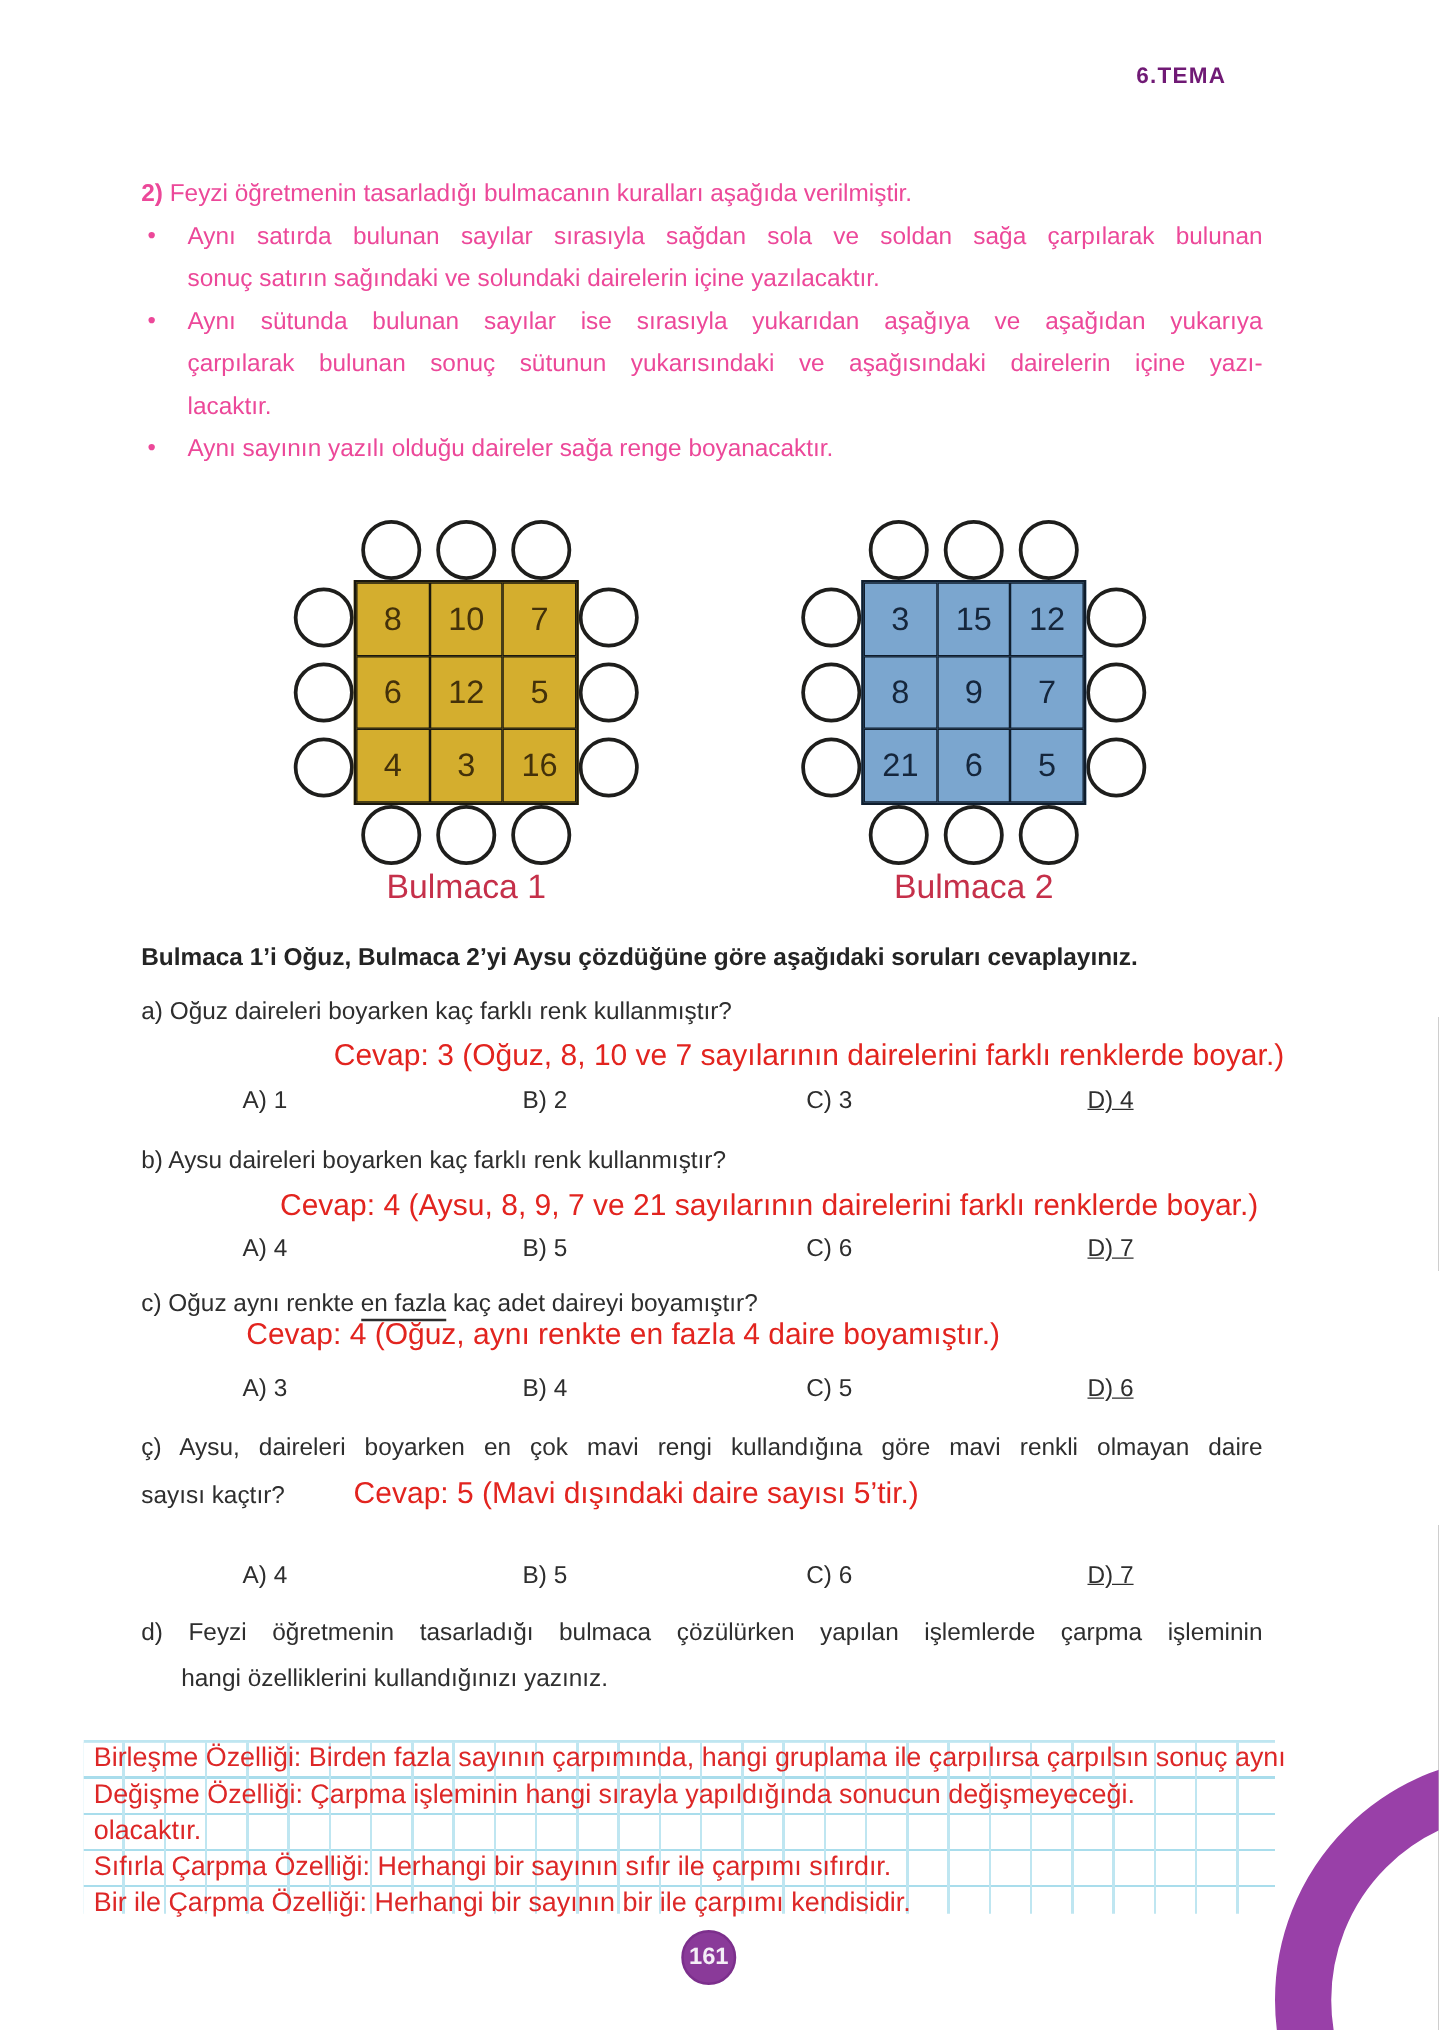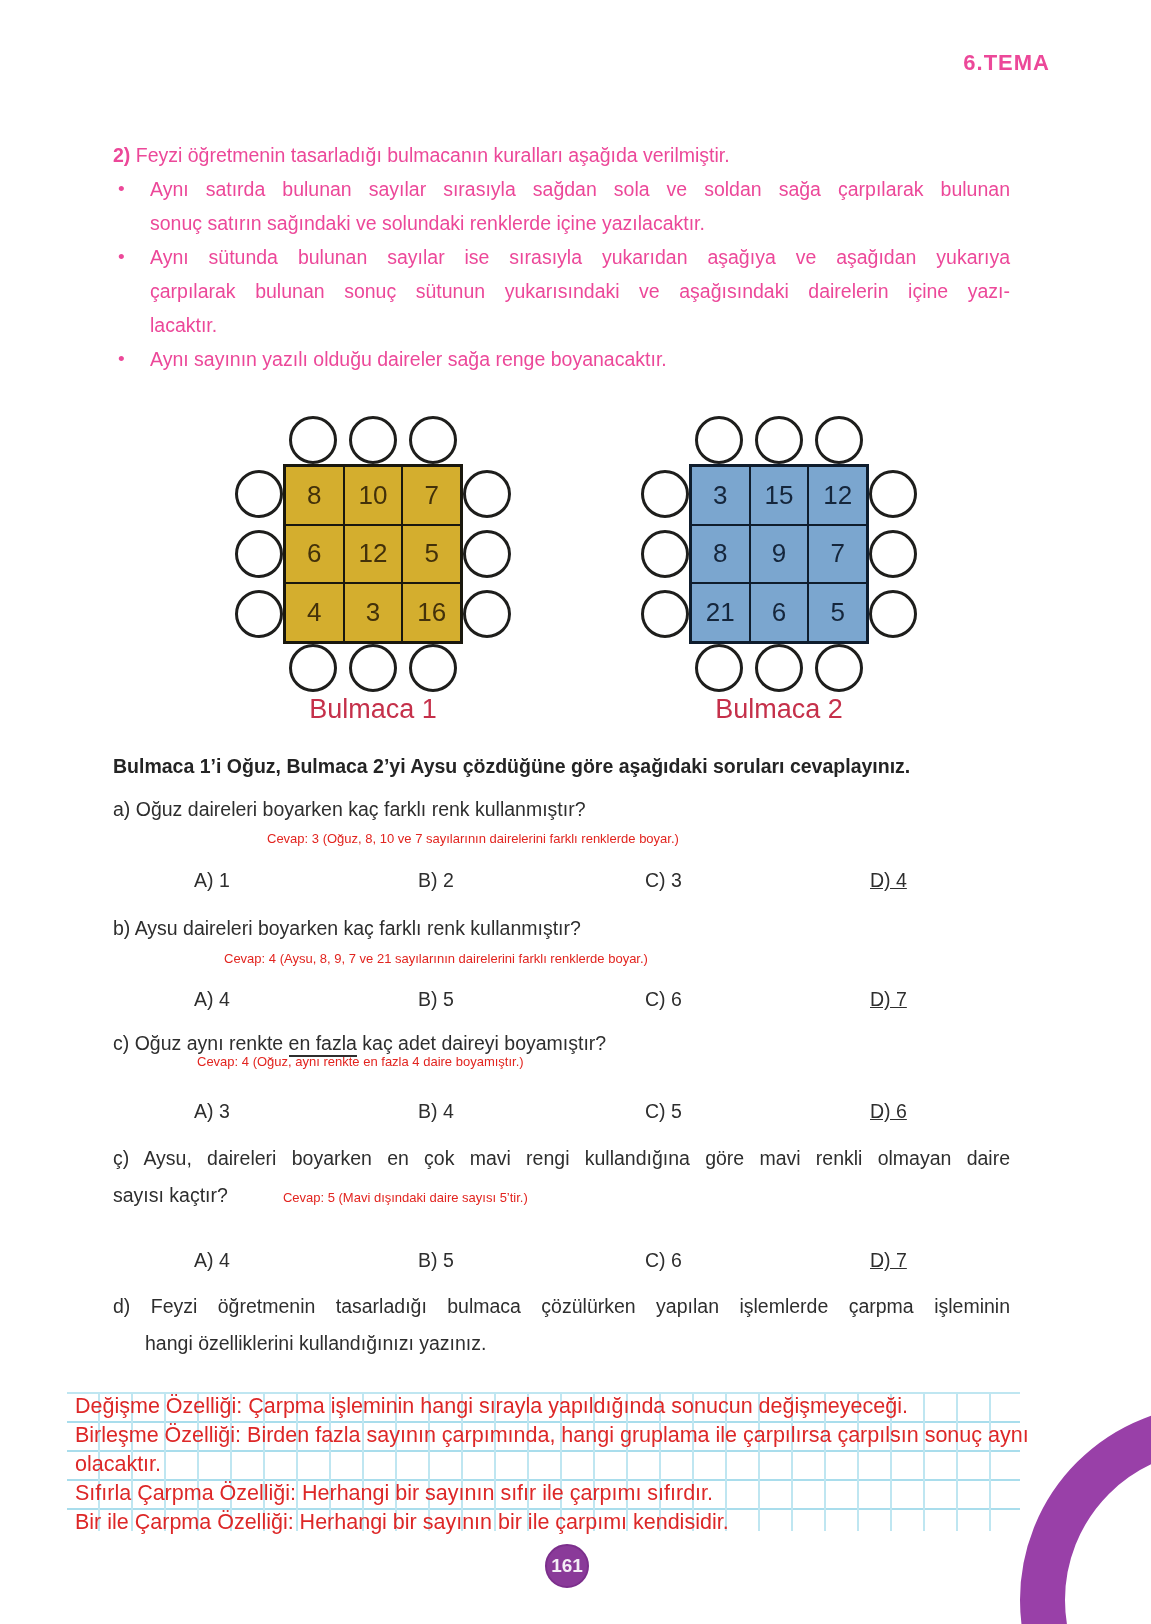--- a/index.html
+++ b/index.html
@@ -15,7 +15,7 @@
   
   #tema-title{
     top:50px;left:840px;width:210px;
-    text-align:right;font-size:22px;font-weight:bold;color:#ec4899;
+    text-align:center;font-size:18px;font-weight:bold;color:#701a75;
     letter-spacing:1px;
   }
   

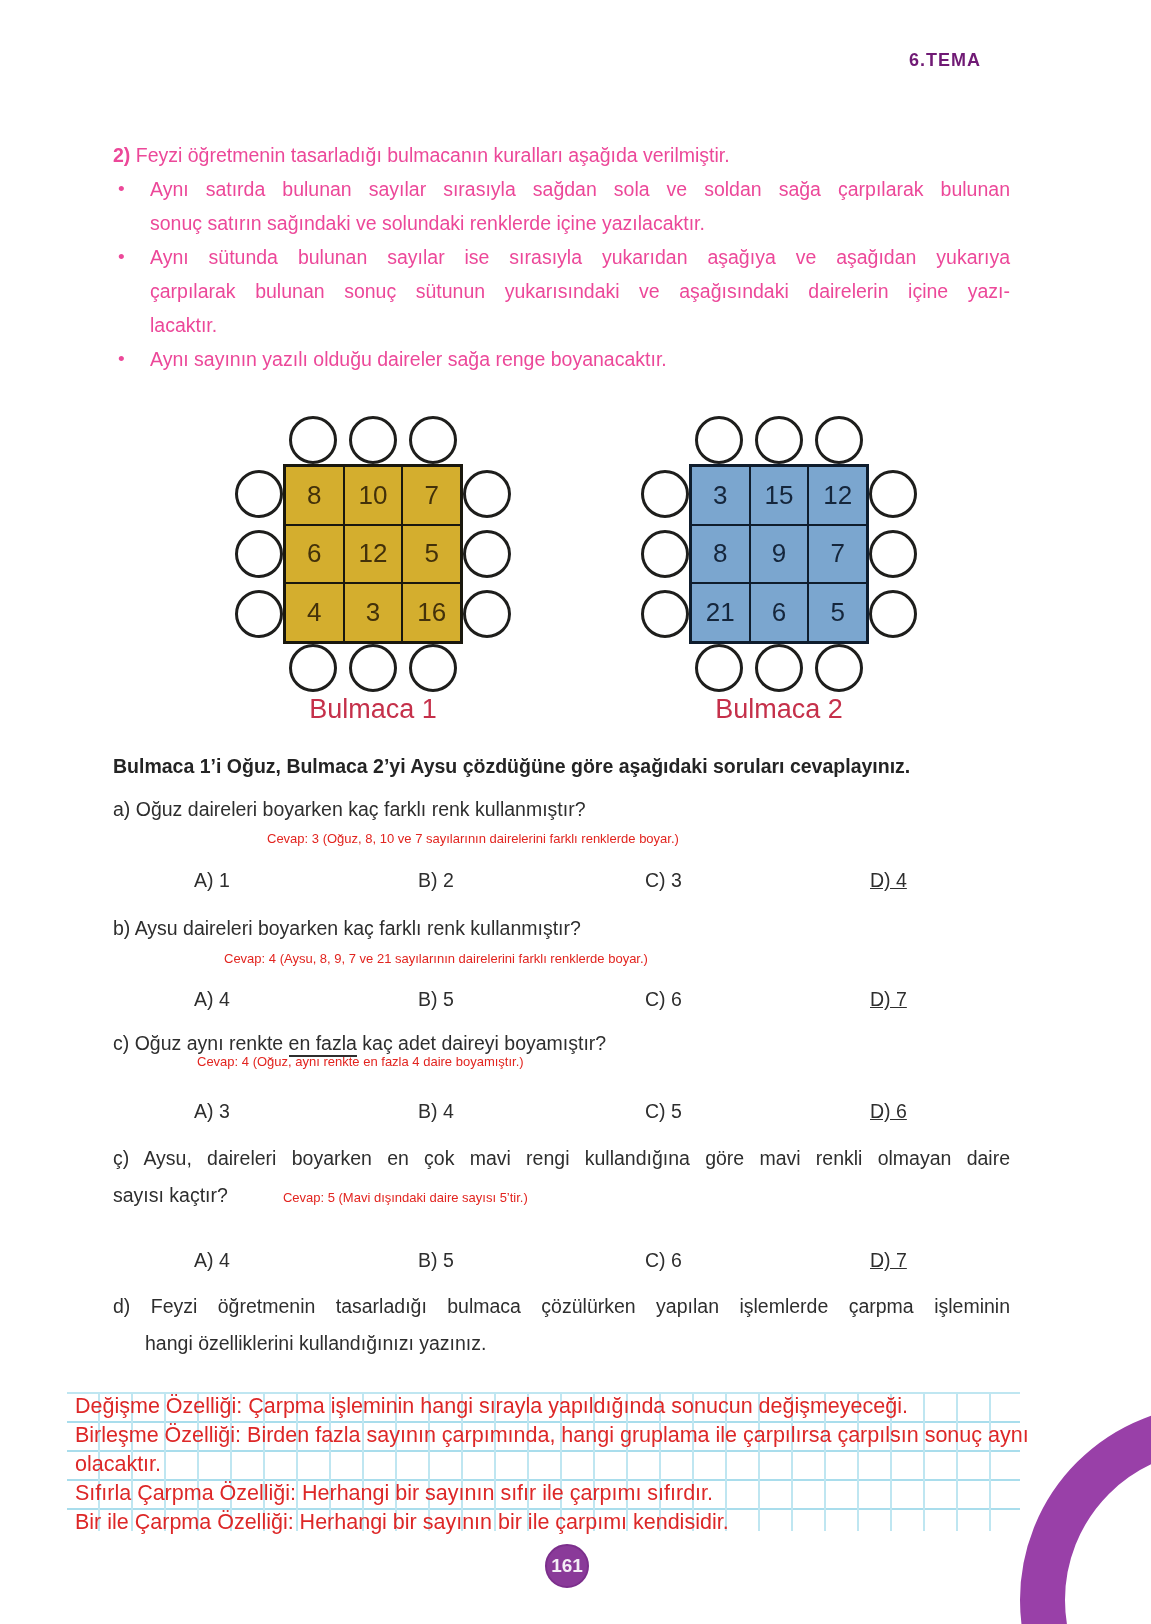--- a/index.html
+++ b/index.html
@@ -119,7 +119,7 @@
     <span class="dot">•</span>
     <div class="blines">
       <div class="jline">Aynı satırda bulunan sayılar sırasıyla sağdan sola ve soldan sağa çarpılarak bulunan</div>
-      <div class="lline">sonuç satırın sağındaki ve solundaki renklerde içine yazılacaktır.</div>
+      <div class="lline">sonuç satırın sağındaki ve solundaki dairelerin içine yazılacaktır.</div>
     </div>
   </div>
   <div class="abs bodytext bullet" id="bullet-1">

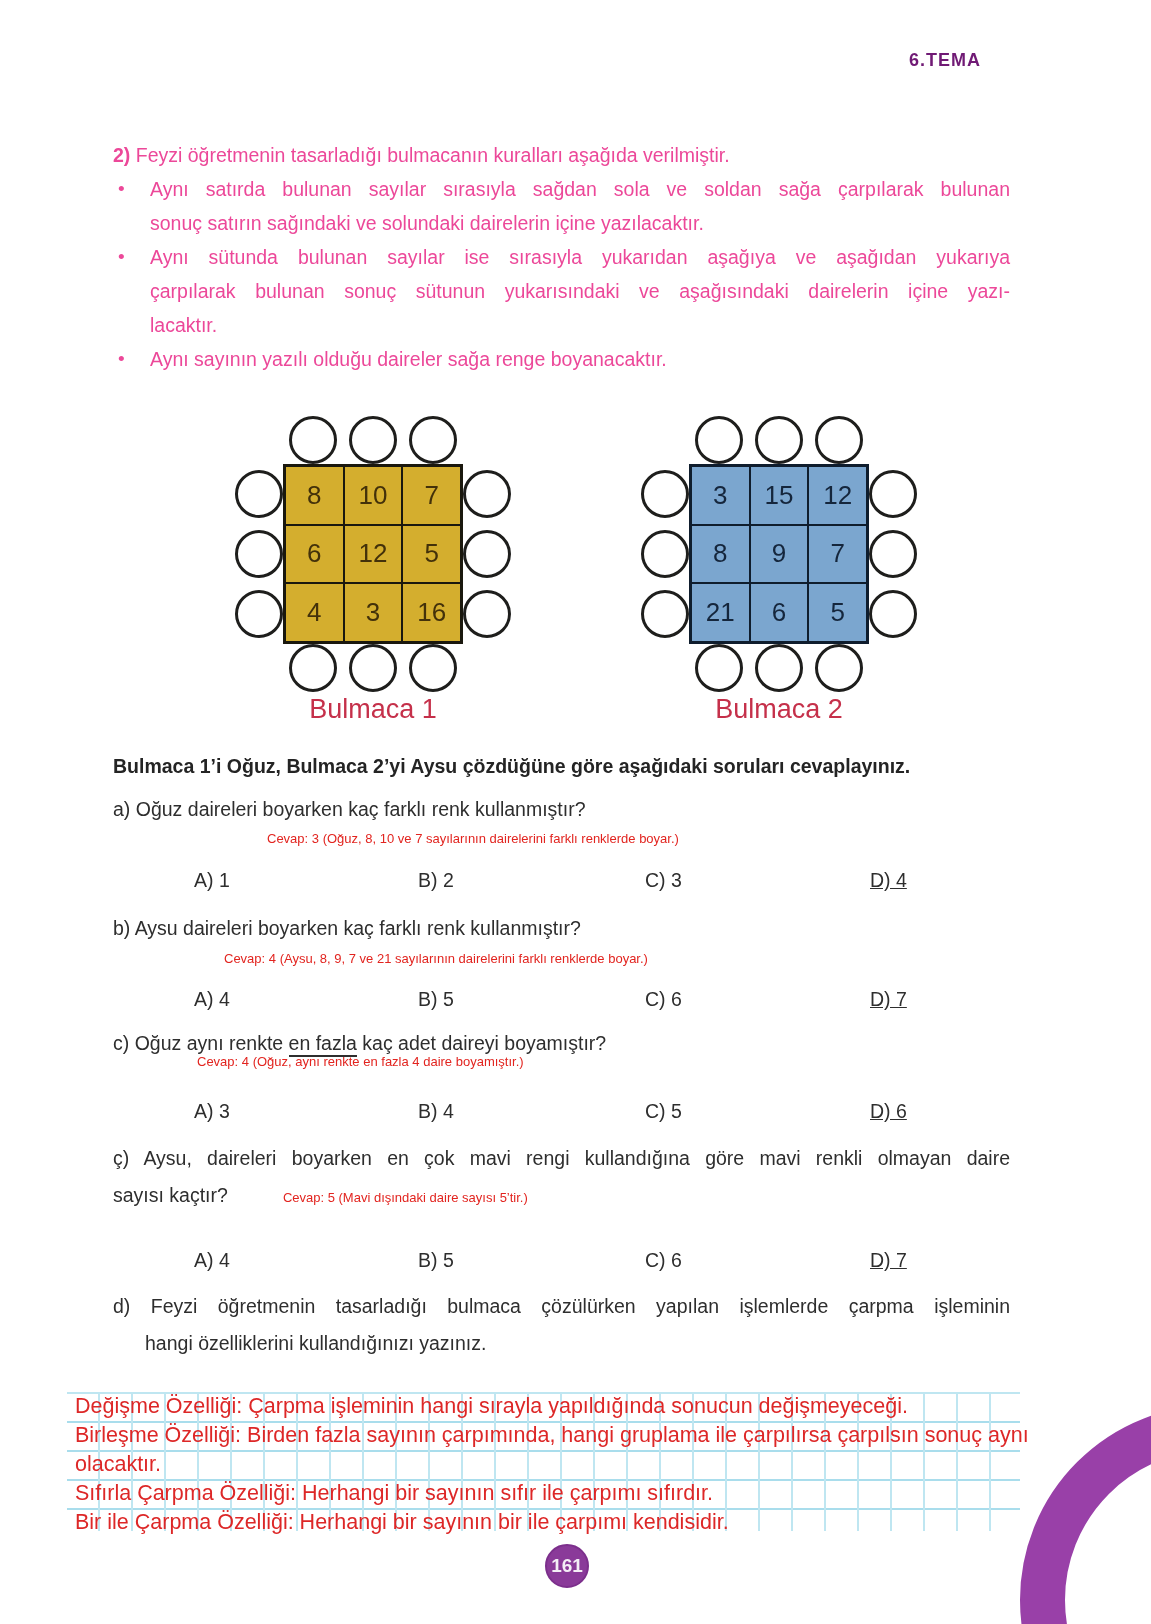--- a/index.html
+++ b/index.html
@@ -64,7 +64,7 @@
   
   #quiz-intro{top:755px;left:113px;width:900px;font-size:19.5px;font-weight:bold;color:#242424;}
   .qline{left:113px;width:897px;font-size:19.5px;line-height:24px;color:#2e2e2e;}
-  .answer{font-size:13px;color:#e2241f;}
+  .answer{font-size:24px;color:#e2241f;}
   .underline{border-bottom:2px solid #2e2e2e;padding-bottom:1px;}
   .optrow{left:113px;width:900px;height:24px;font-size:19.5px;color:#2e2e2e;}
   .optrow span{position:absolute;top:0;}

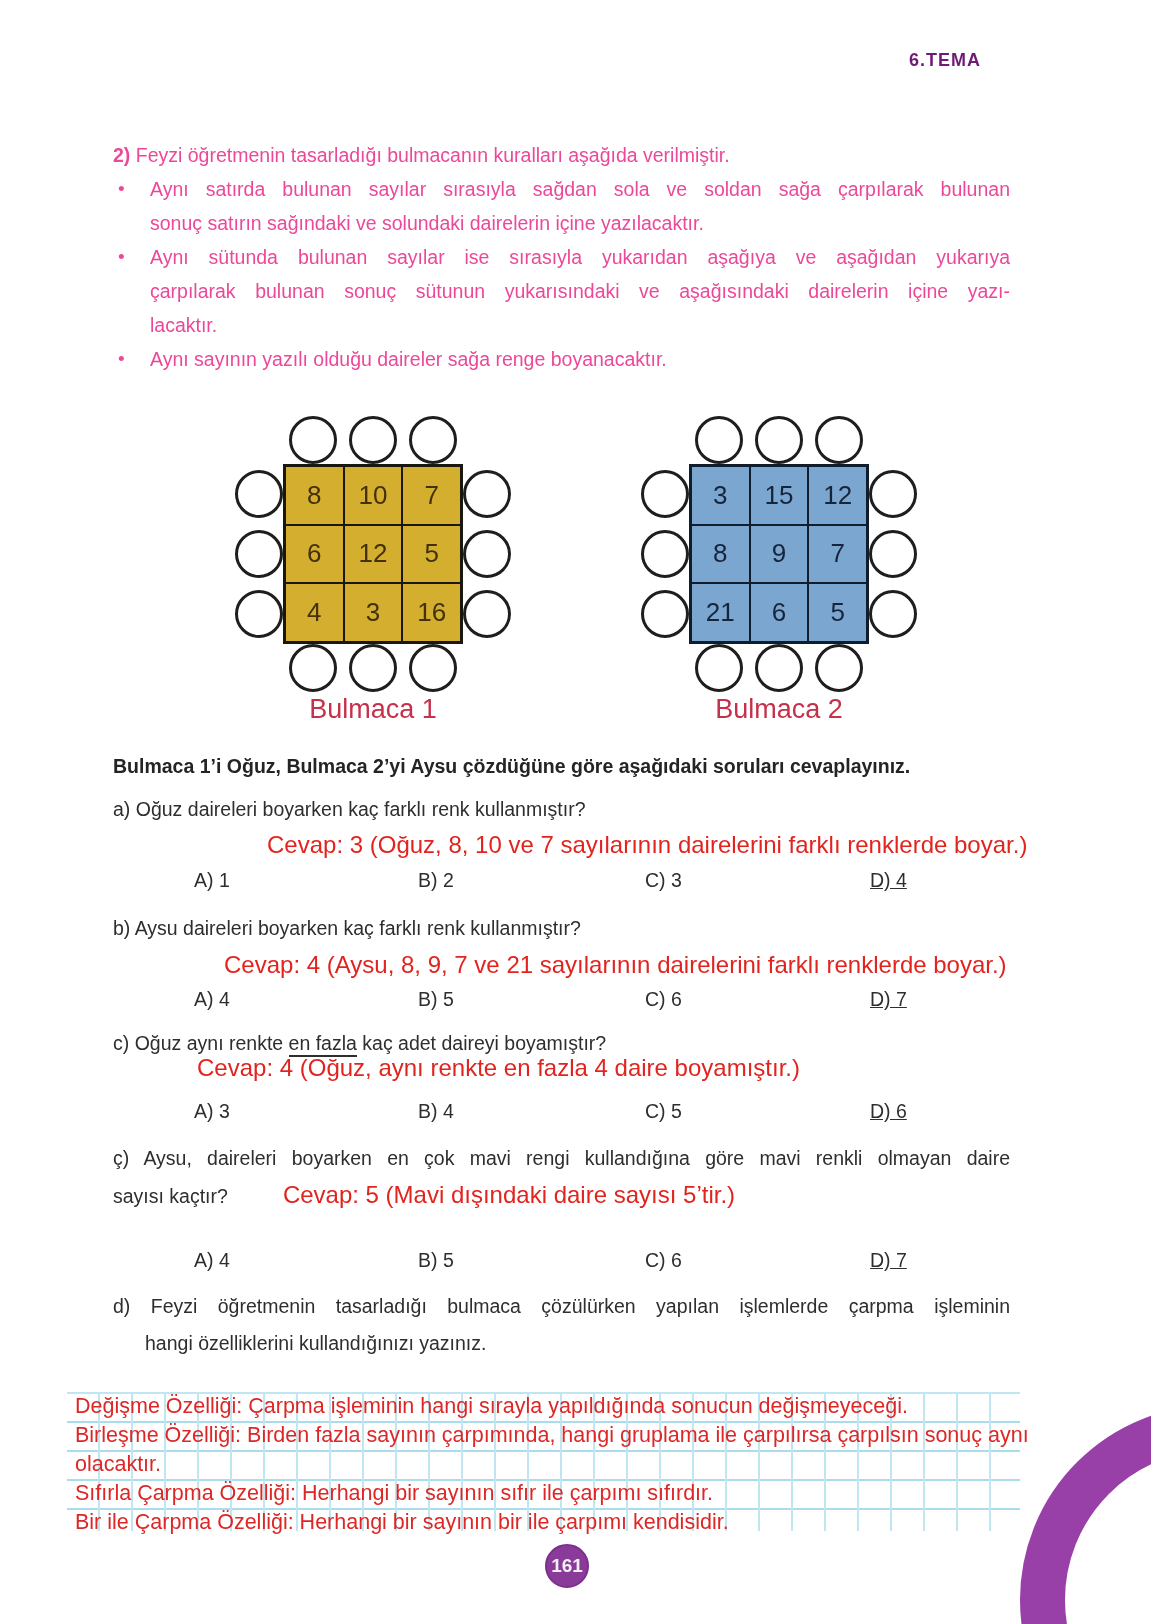--- a/index.html
+++ b/index.html
@@ -239,8 +239,8 @@
 
   <div class="abs" id="paper"></div>
   <div class="abs" id="written">
+    <div>Birleşme Özelliği: Birden fazla sayının çarpımında, hangi gruplama ile çarpılırsa çarpılsın sonuç aynı</div>
     <div>Değişme Özelliği: Çarpma işleminin hangi sırayla yapıldığında sonucun değişmeyeceği.</div>
-    <div>Birleşme Özelliği: Birden fazla sayının çarpımında, hangi gruplama ile çarpılırsa çarpılsın sonuç aynı</div>
     <div>olacaktır.</div>
     <div>Sıfırla Çarpma Özelliği: Herhangi bir sayının sıfır ile çarpımı sıfırdır.</div>
     <div>Bir ile Çarpma Özelliği: Herhangi bir sayının bir ile çarpımı kendisidir.</div>

